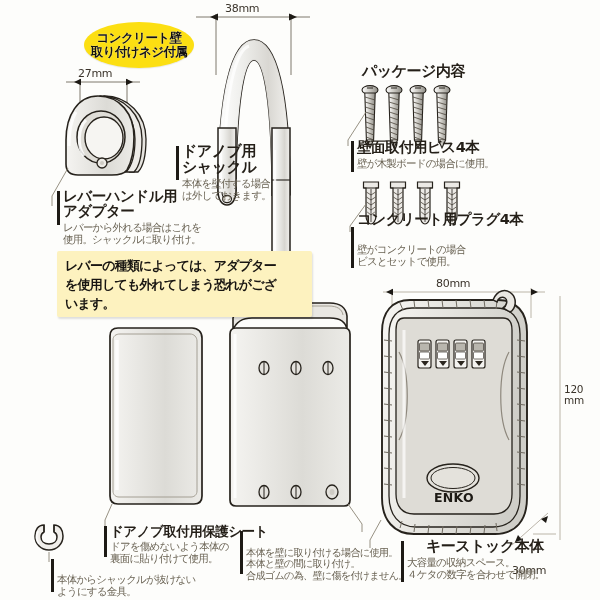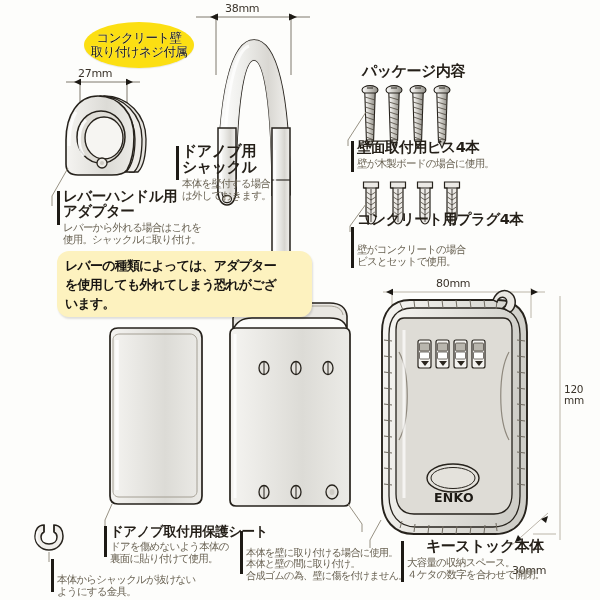--- a/index.html
+++ b/index.html
@@ -52,7 +52,7 @@
     box-shadow:0 1px 1px rgba(0,0,0,.08);
   }
   .badge span{
-    font-weight:normal;font-size:12.5px;line-height:1.15;
+    font-weight:bold;font-size:12.5px;line-height:1.15;
     color:#141210;letter-spacing:-0.6px;white-space:pre-line;
     text-shadow:0 0 1px #fff;
   }

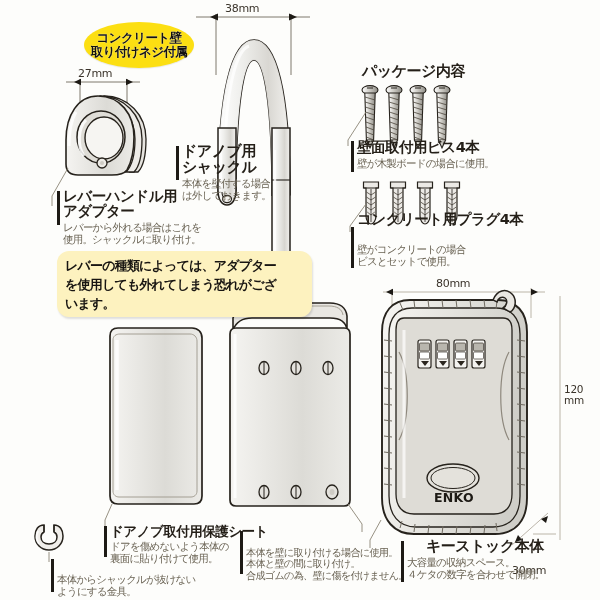--- a/index.html
+++ b/index.html
@@ -61,7 +61,7 @@
   .banner{
     position:absolute;
     background:#fdf2bf;
-    border-radius:12px;
+    border-radius:2px;
     padding:4px 7px 5px 8px;
     box-shadow:1px 2px 2px rgba(0,0,0,.12);
   }

